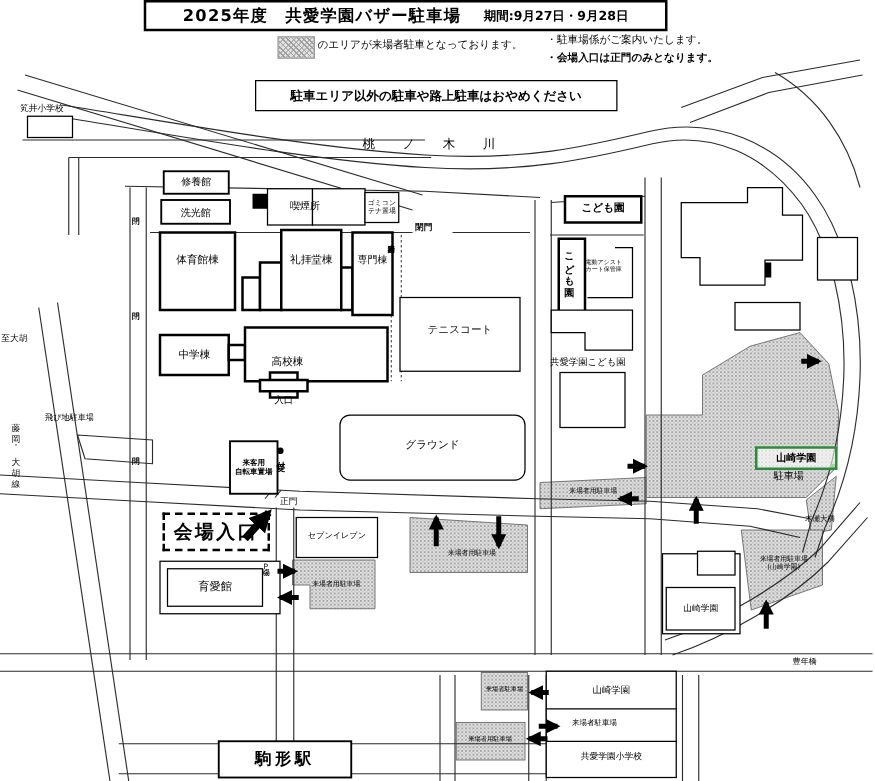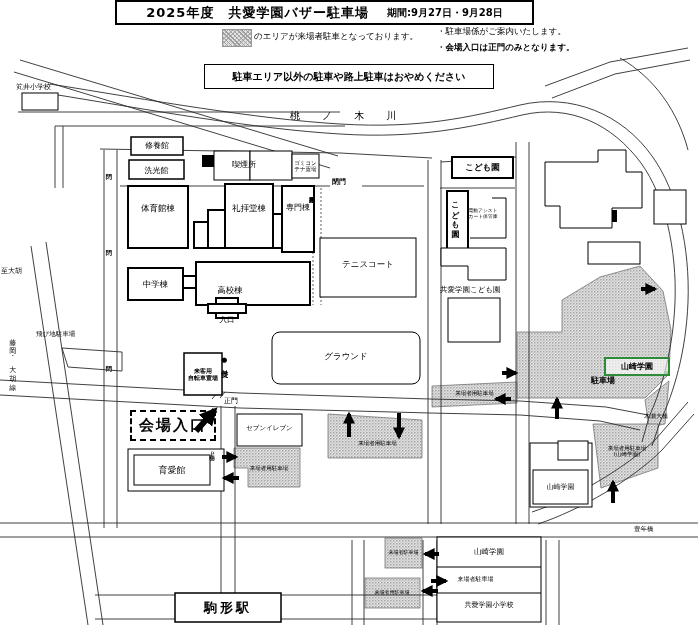--- a/index.html
+++ b/index.html
@@ -192,7 +192,7 @@
 
   <div class="hatch-sw" style="left:222px;top:29px;width:28px;height:16px;"></div>
   <div class="lbl" style="left:254px;top:31px;font-size:8.5px;">のエリアが来場者駐車となっております。</div>
-  <div class="lbl" style="left:437px;top:27px;font-size:8.5px;font-family:Liberation Mono, monospace;">・駐車場係がご案内いたします。</div>
+  <div class="lbl" style="left:437px;top:27px;font-size:8.5px;">・駐車場係がご案内いたします。</div>
   <div class="lbl b" style="left:437px;top:42px;font-size:8.5px;">・会場入口は正門のみとなります。</div>
   <div class="warn-box" style="left:204px;top:64px;width:288px;height:23px;">
     <span class="b" style="font-size:10px;">駐車エリア以外の駐車や路上駐車はおやめください</span>

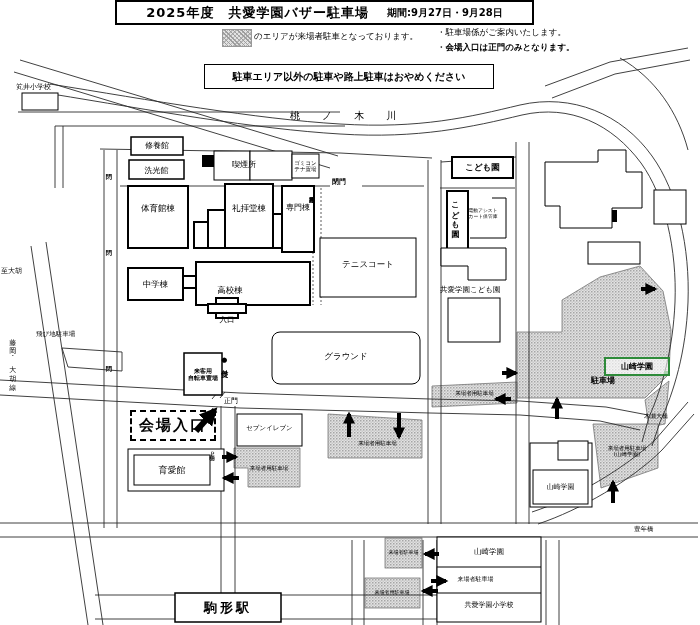--- a/index.html
+++ b/index.html
@@ -225,7 +225,7 @@
   <div class="green-box" style="left:604px;top:357px;width:62px;height:15px;">
     <span class="b" style="font-size:8px;">山崎学園</span>
   </div>
-  <div class="lbl c" style="left:572px;top:375px;width:62px;height:12px;font-size:8px;font-weight:bold;">駐車場</div>
+  <div class="lbl c" style="left:600px;top:375px;width:62px;height:12px;font-size:8px;">駐車場</div>
 
   <div class="lbl c" style="left:432px;top:388px;width:85px;height:11px;font-size:5.5px;">来場者用駐車場</div>
   <div class="lbl c" style="left:335px;top:438px;width:85px;height:11px;font-size:5.5px;">来場者用駐車場</div>

